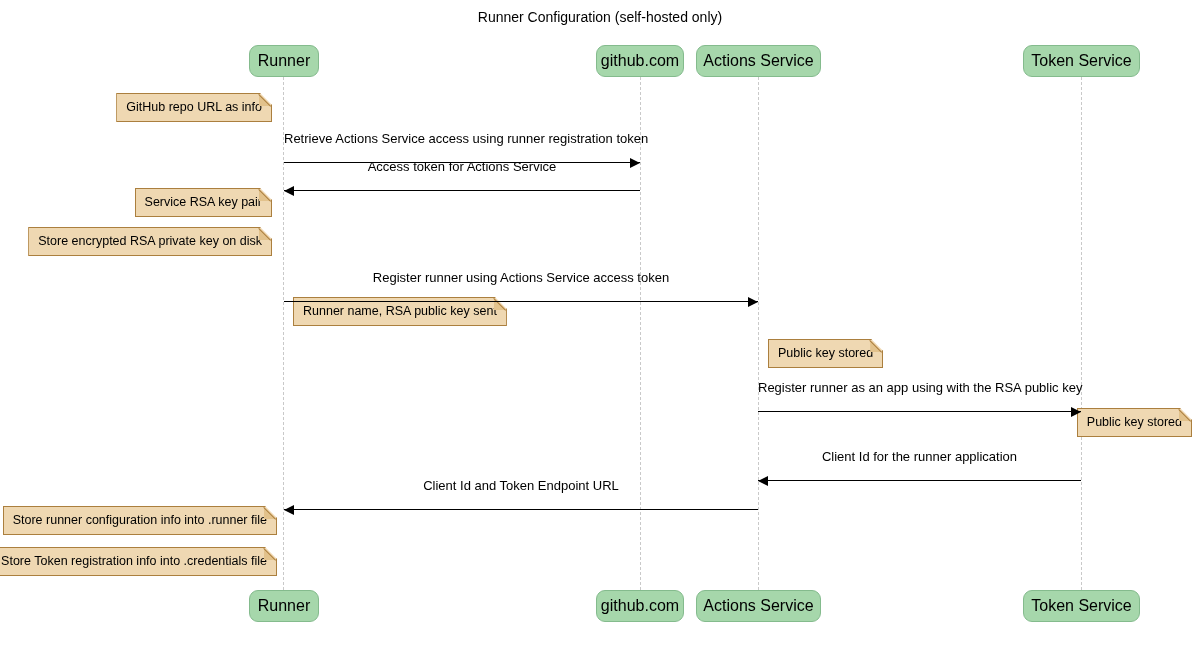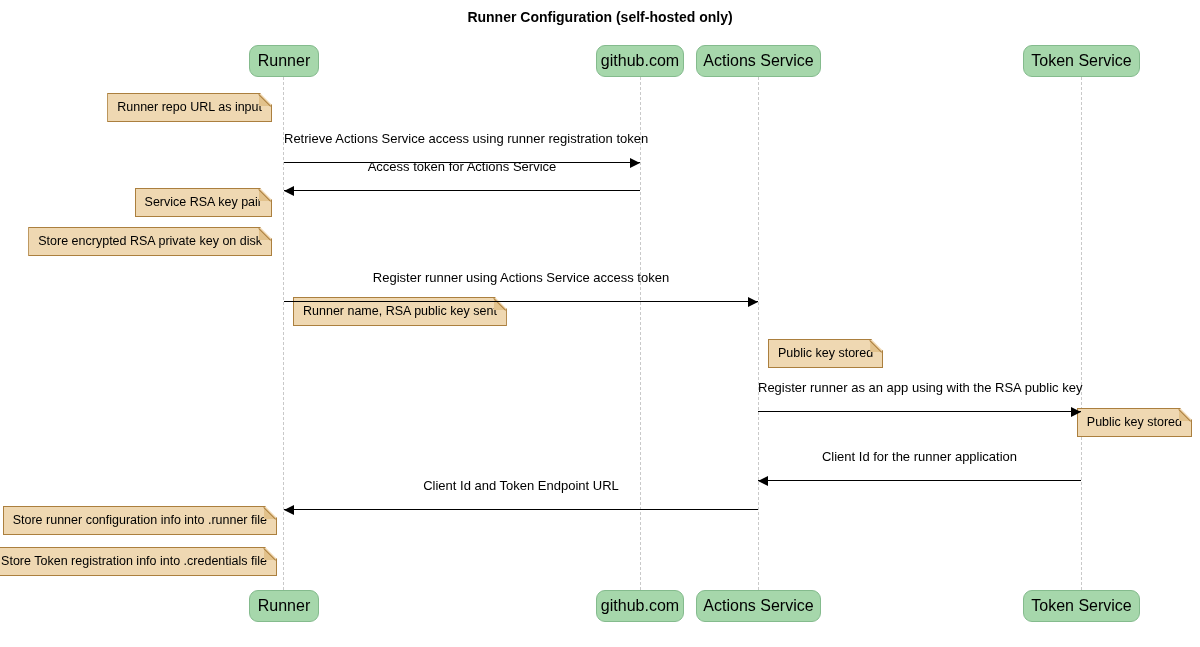--- a/index.html
+++ b/index.html
@@ -10,7 +10,7 @@
   }
   .title{
     position:absolute;top:9px;left:0;width:100%;text-align:center;
-    font-size:14px;font-weight:bold;
+    font-size:14px;font-weight:normal;
   }
   .lifeline{
     position:absolute;top:77px;height:513px;width:0;

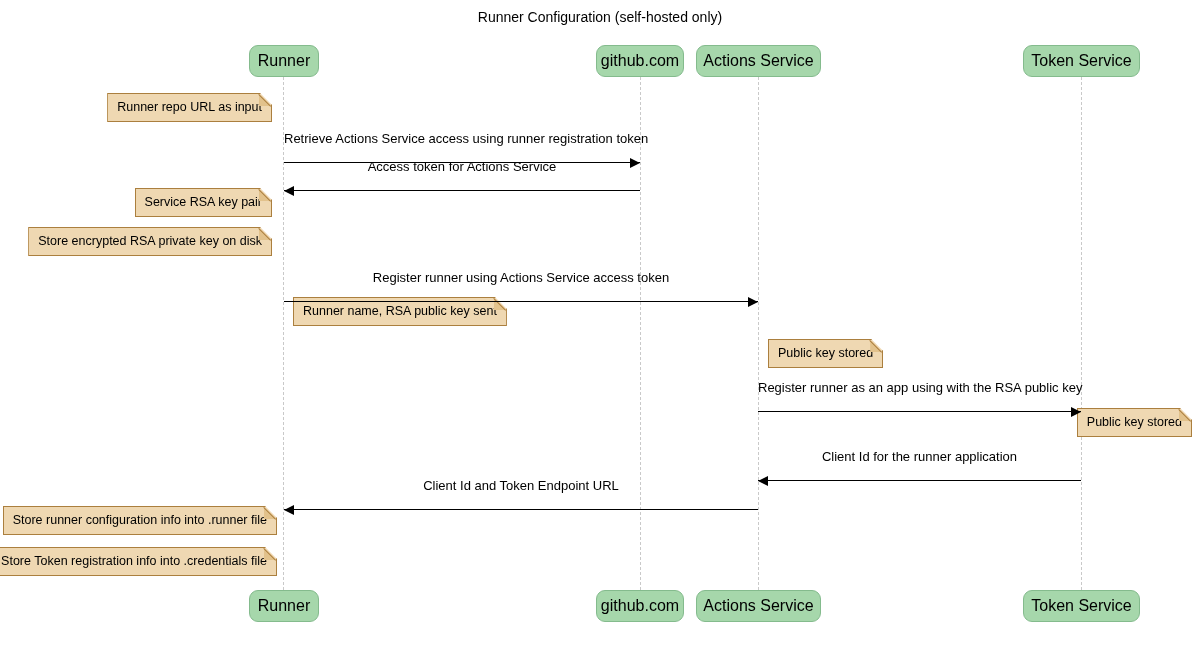--- a/index.html
+++ b/index.html
@@ -78,7 +78,7 @@
 
   <div class="note" style="right:928px;top:93px">
     <span class="fold"></span>
-    <span>Runner repo URL as input</span>
+    <span>GitHub repo URL as info</span>
   </div>
   <div class="note" style="right:928px;top:188px">
     <span class="fold"></span>

